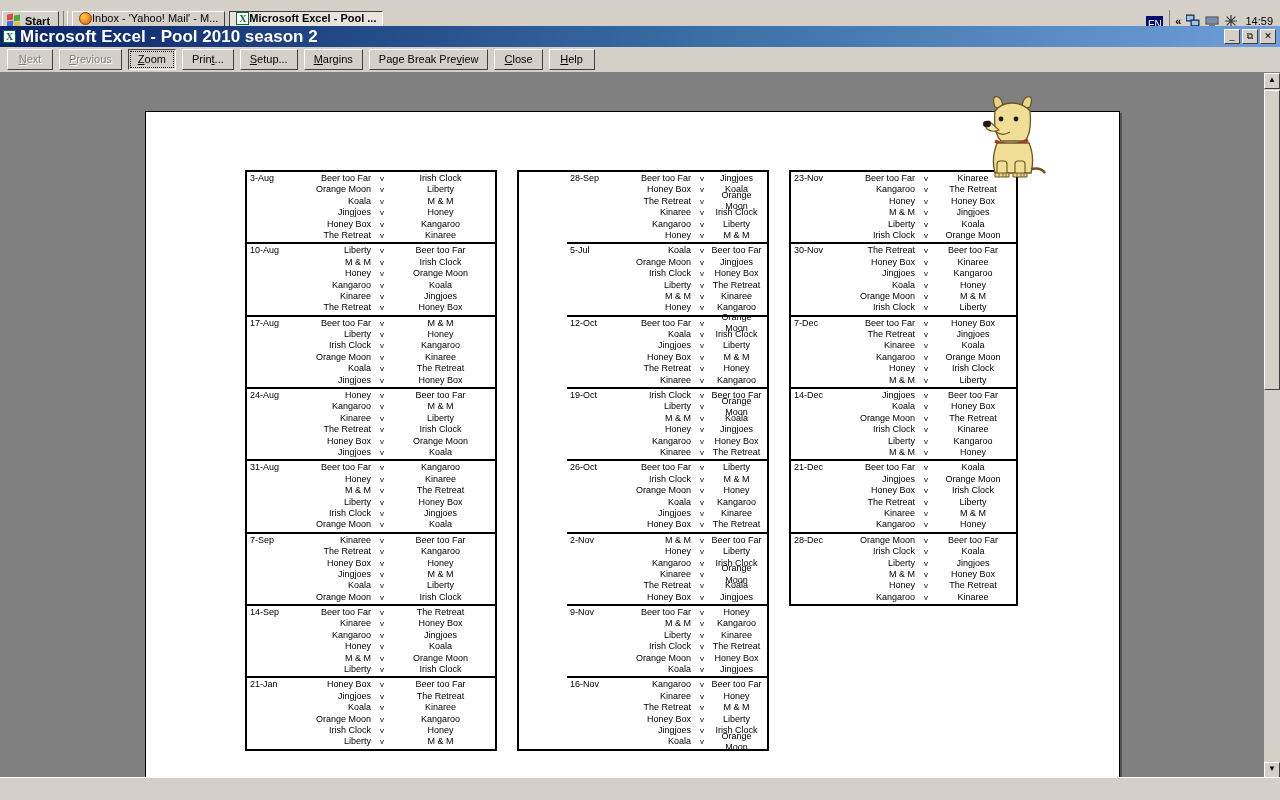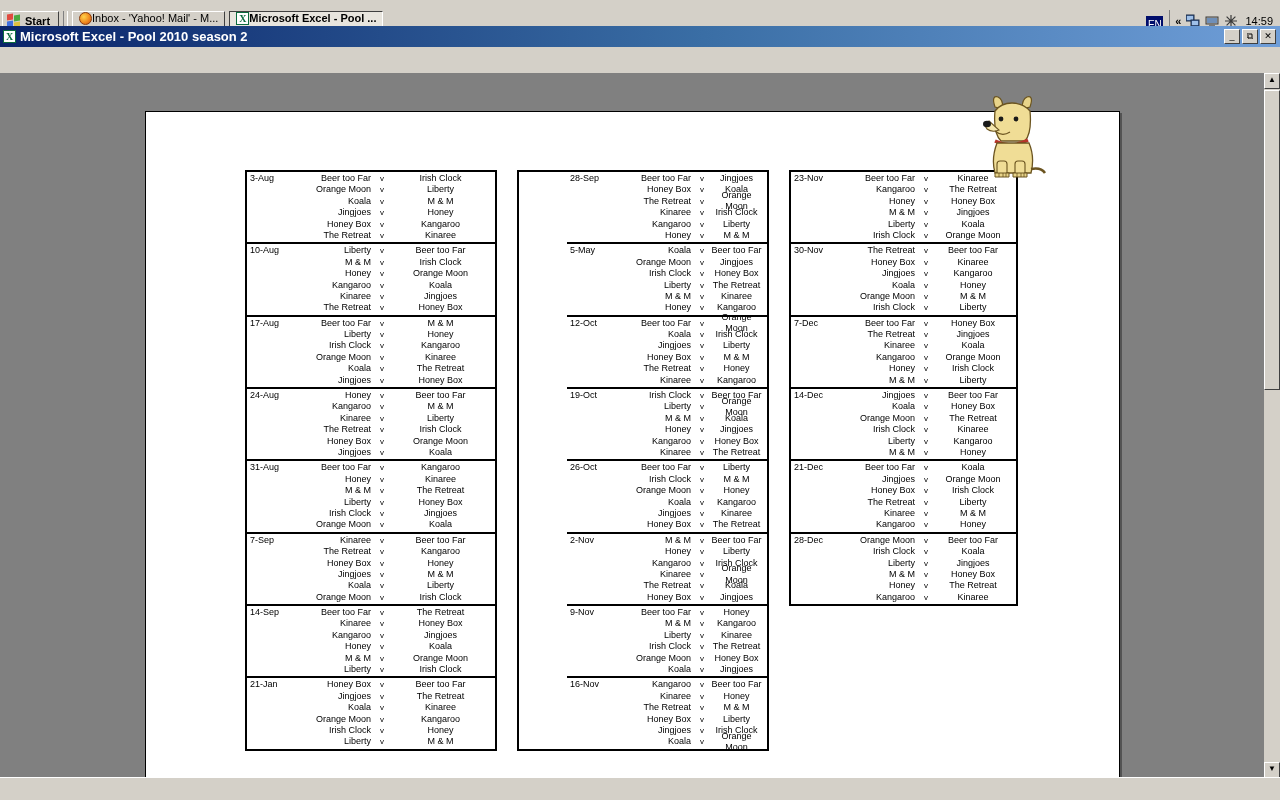--- a/index.html
+++ b/index.html
@@ -101,7 +101,7 @@
     color: #fff;
   }
   #titlebar .ttl {
-    font-size: 13px; font-weight: bold; margin-left: 4px;
+    font-size: 17px; font-weight: bold; margin-left: 4px;
     font-family: "Liberation Sans", sans-serif;
   }
   .winbtns { margin-left: auto; display: flex; gap: 2px; padding-right: 2px; }

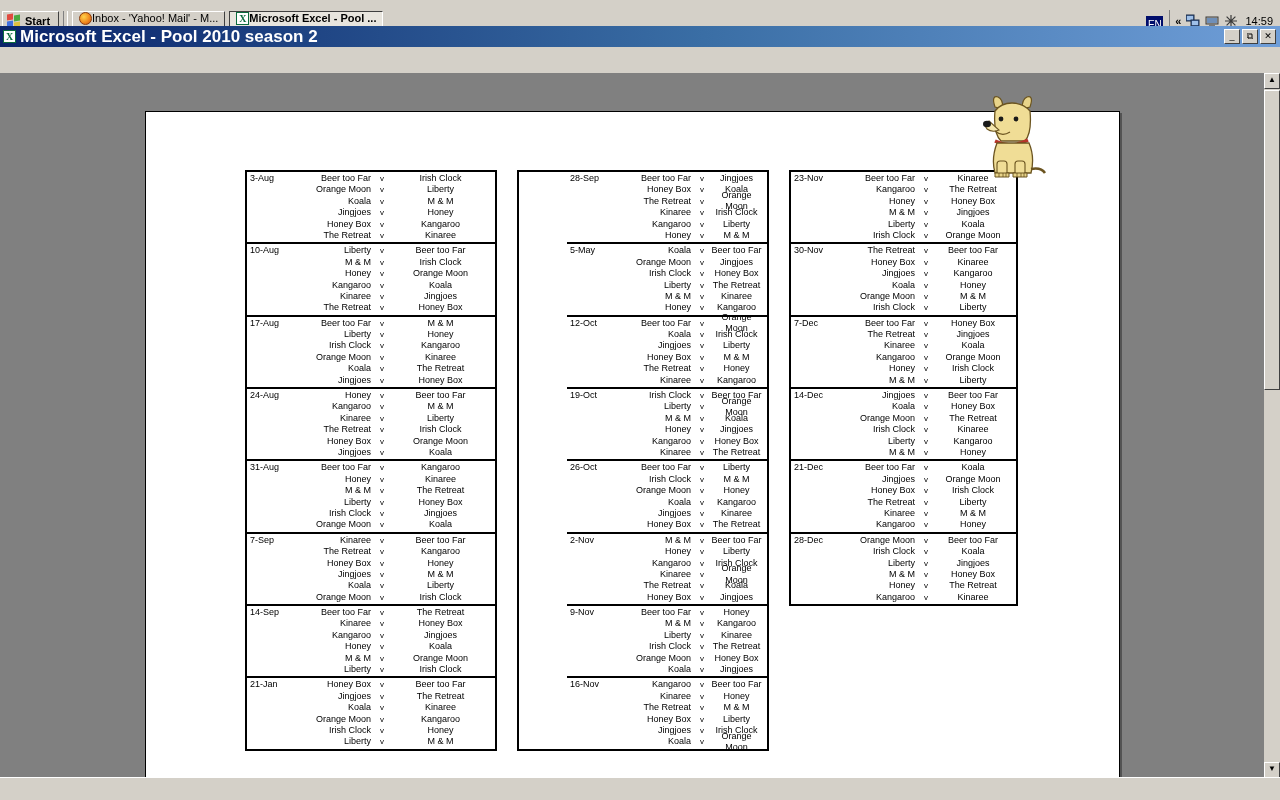--- a/index.html
+++ b/index.html
@@ -296,6 +296,17 @@
     </span>
   </div>
 
+  <div id="prevbar">
+    <div class="pbtn disabled"><u>N</u>ext</div>
+    <div class="pbtn disabled"><u>P</u>revious</div>
+    <div class="pbtn focus"><u>Z</u>oom</div>
+    <div class="pbtn">Prin<u>t</u>...</div>
+    <div class="pbtn"><u>S</u>etup...</div>
+    <div class="pbtn"><u>M</u>argins</div>
+    <div class="pbtn">Page Break Pre<u>v</u>iew</div>
+    <div class="pbtn"><u>C</u>lose</div>
+    <div class="pbtn"><u>H</u>elp</div>
+  </div>
 
   <div id="prevarea">
 

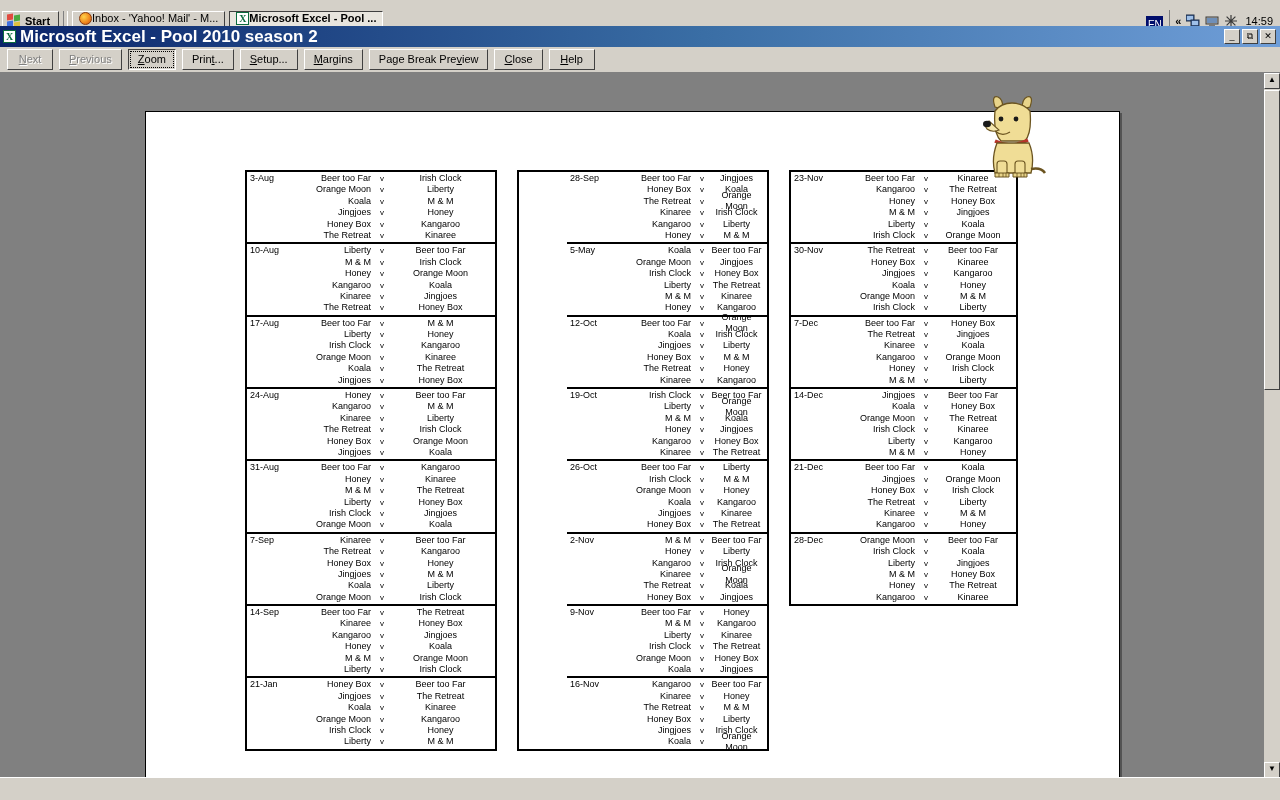--- a/index.html
+++ b/index.html
@@ -614,7 +614,7 @@
             </div>
         </div>
         <div class="wk">
-          <span class="date">5-May</span>
+          <span class="date">5-Jul</span>
           <div class="fx">
               <span class="home">Koala</span>
               <span class="v">v</span>

